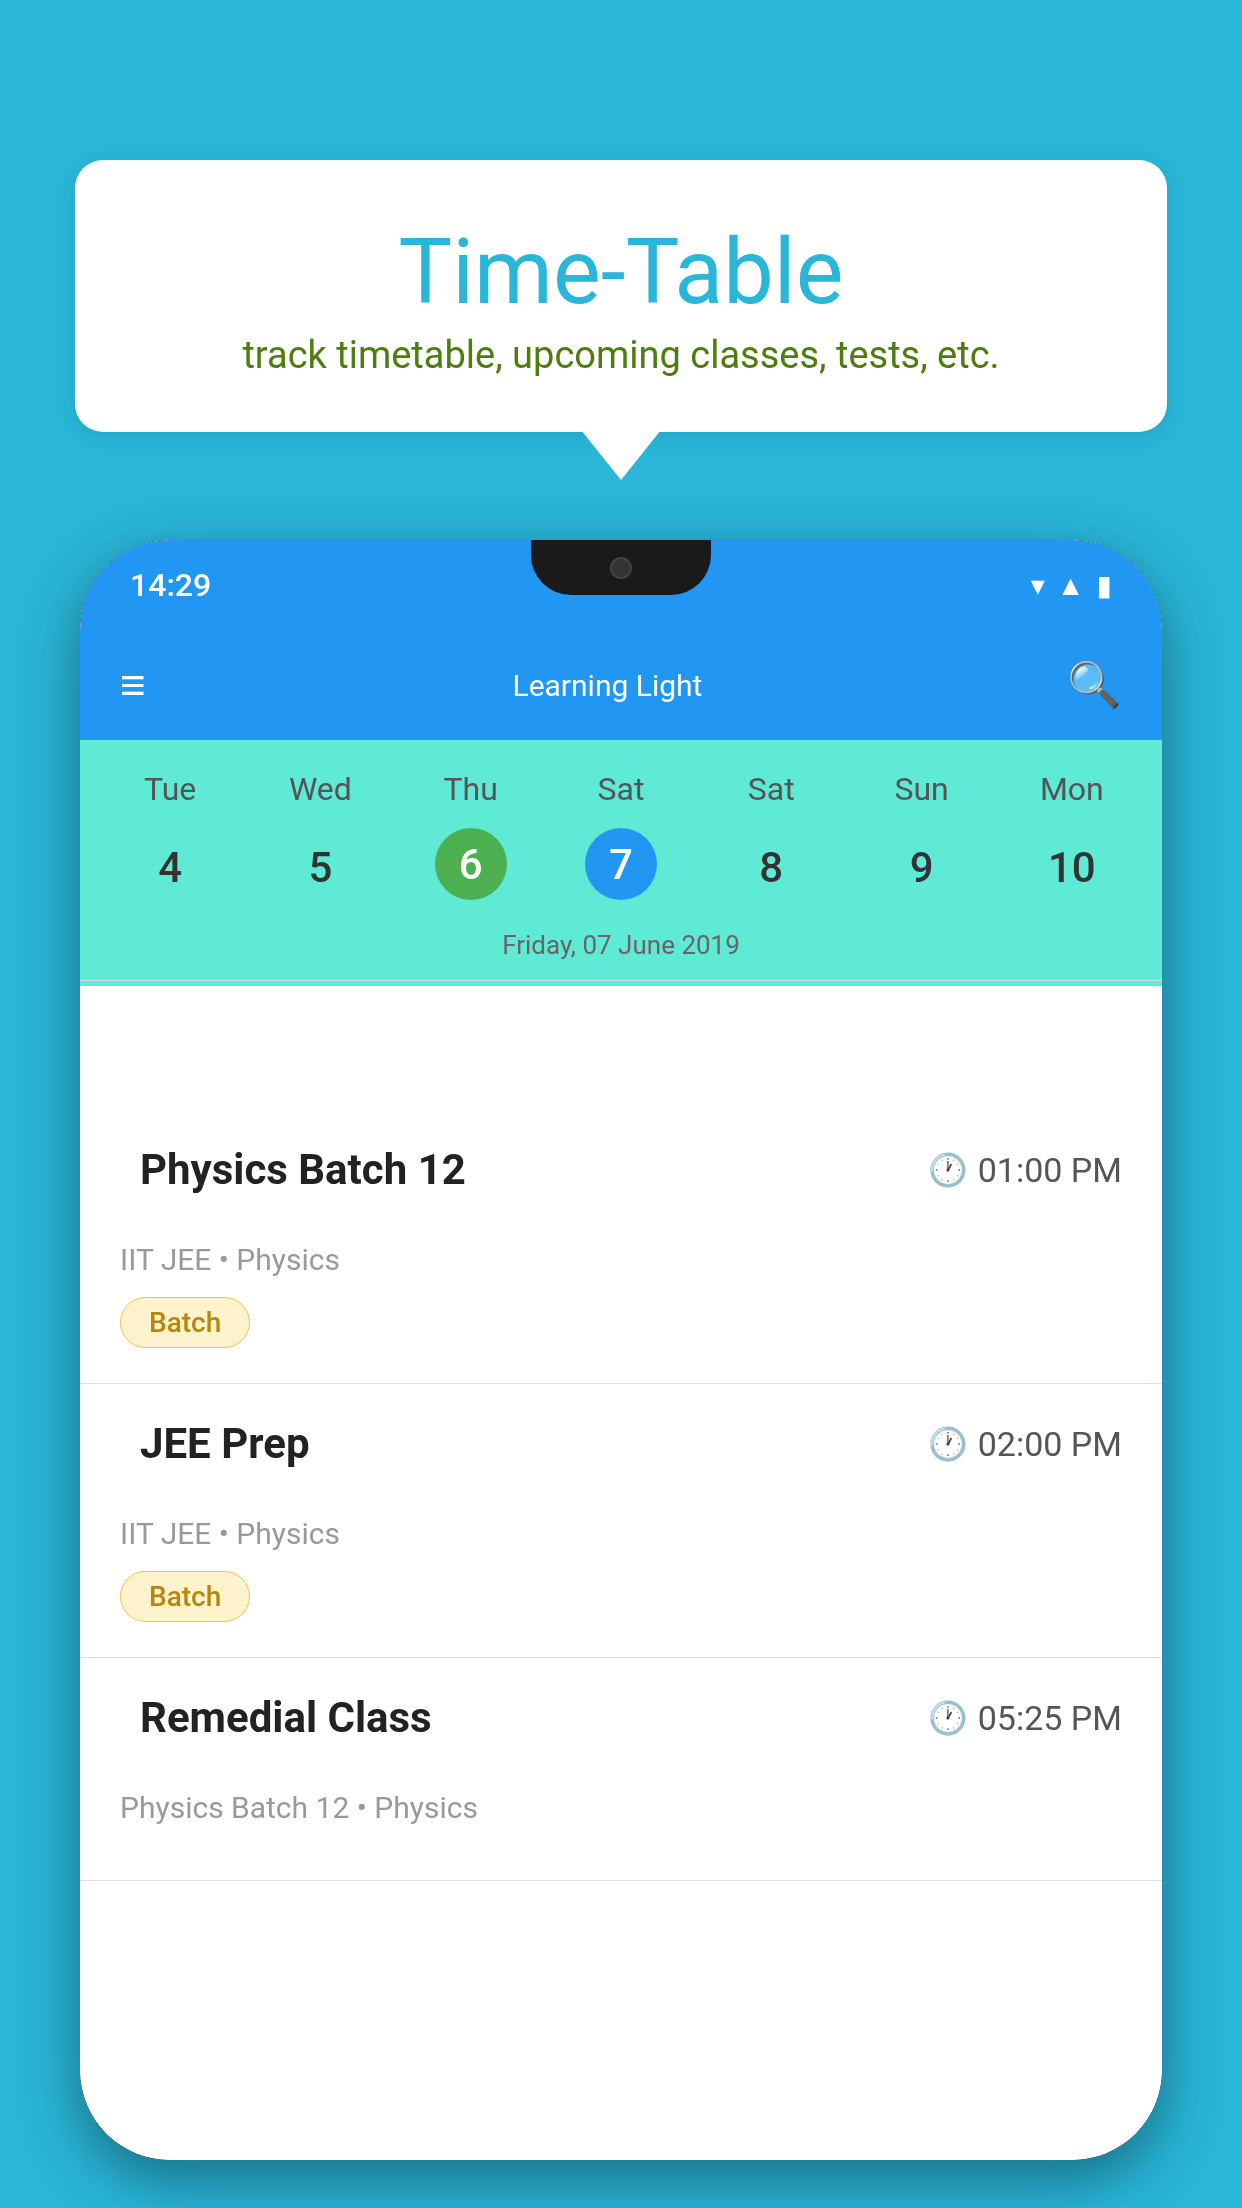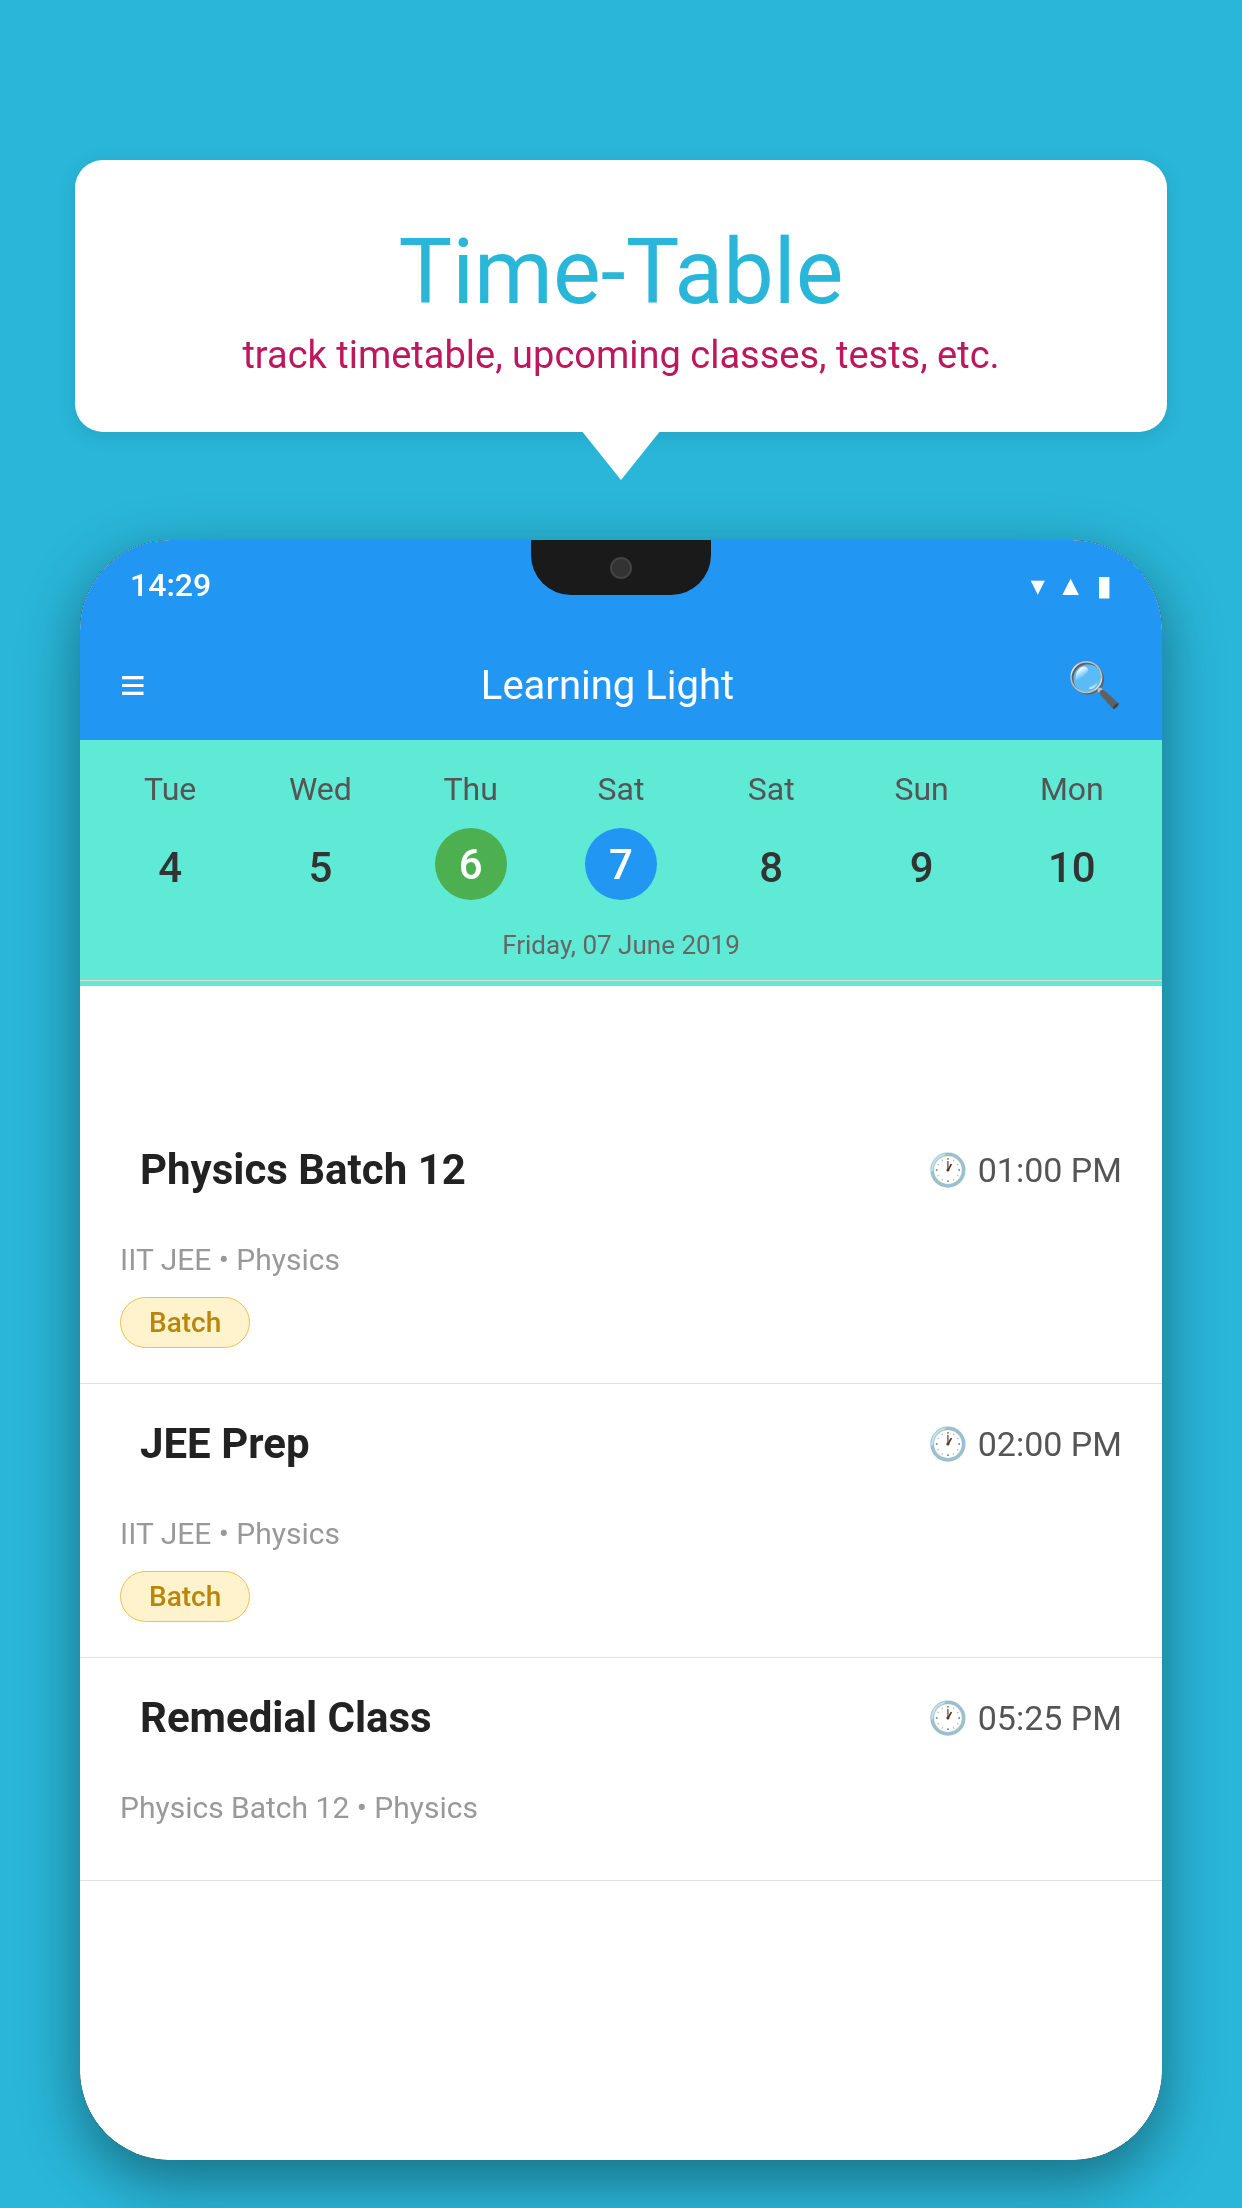--- a/index.html
+++ b/index.html
@@ -48,7 +48,7 @@
 
     .tooltip-subtitle {
       font-size: 38px;
-      color: #be185d;
+      color: #4d7c0f;
       font-weight: 400;
     }
 

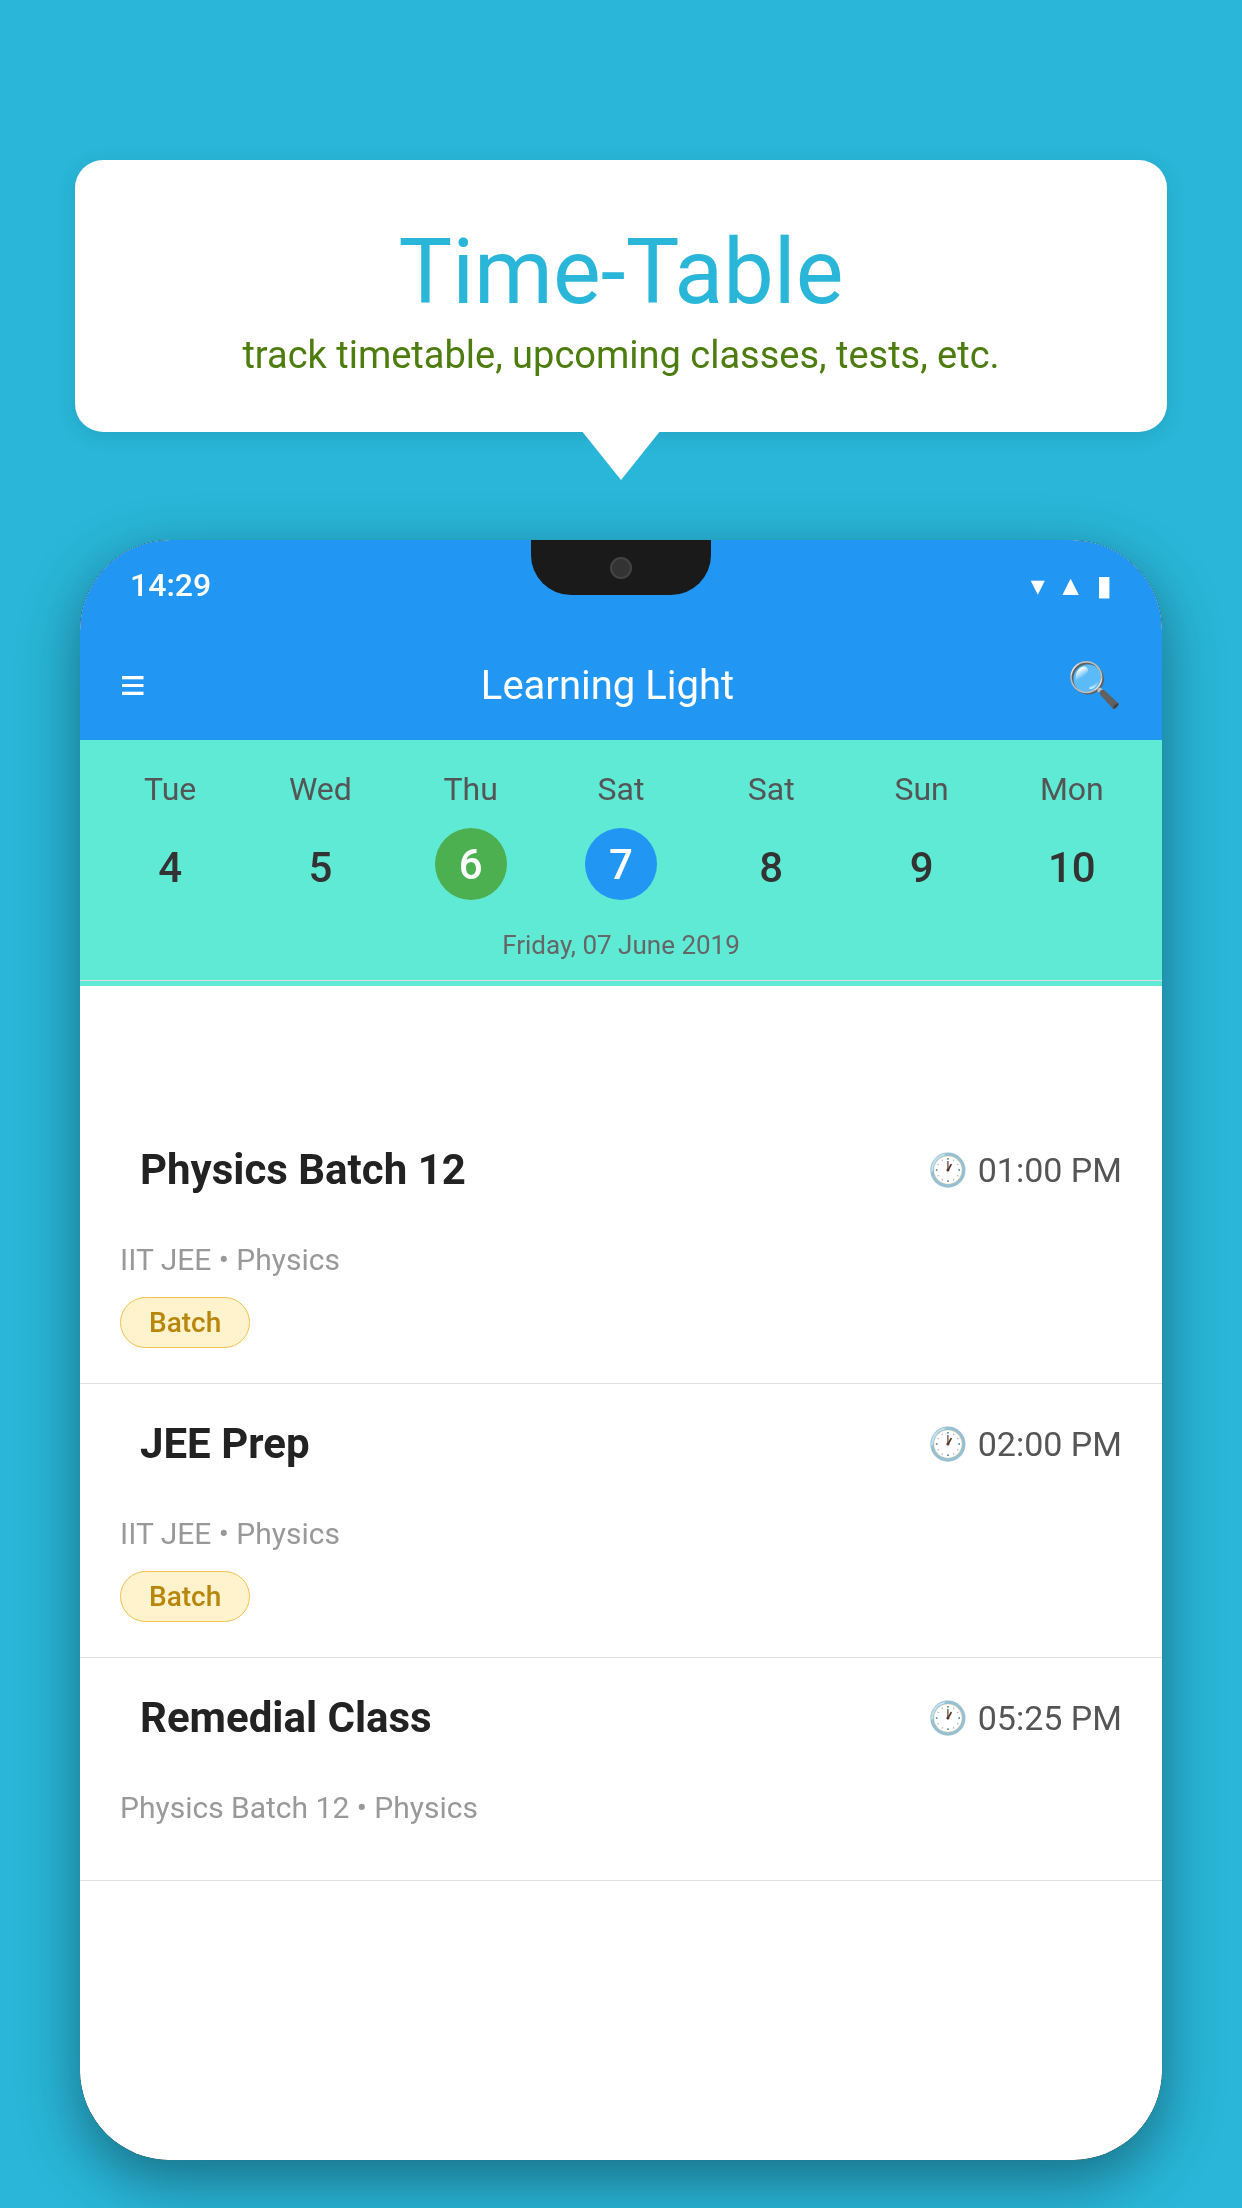--- a/index.html
+++ b/index.html
@@ -152,7 +152,7 @@
 
     .app-title {
       color: white;
-      font-size: 40px;
+      font-size: 30px;
       font-weight: 400;
     }
 

